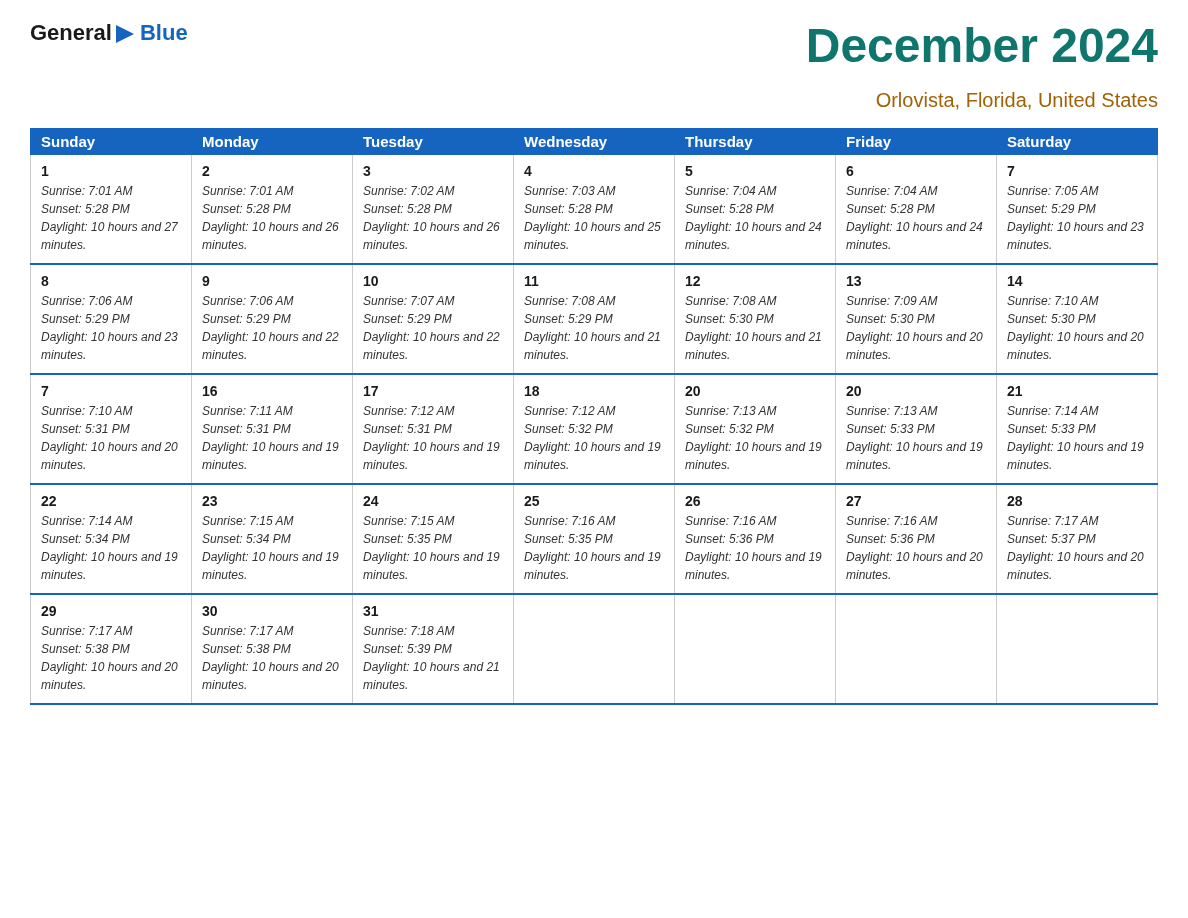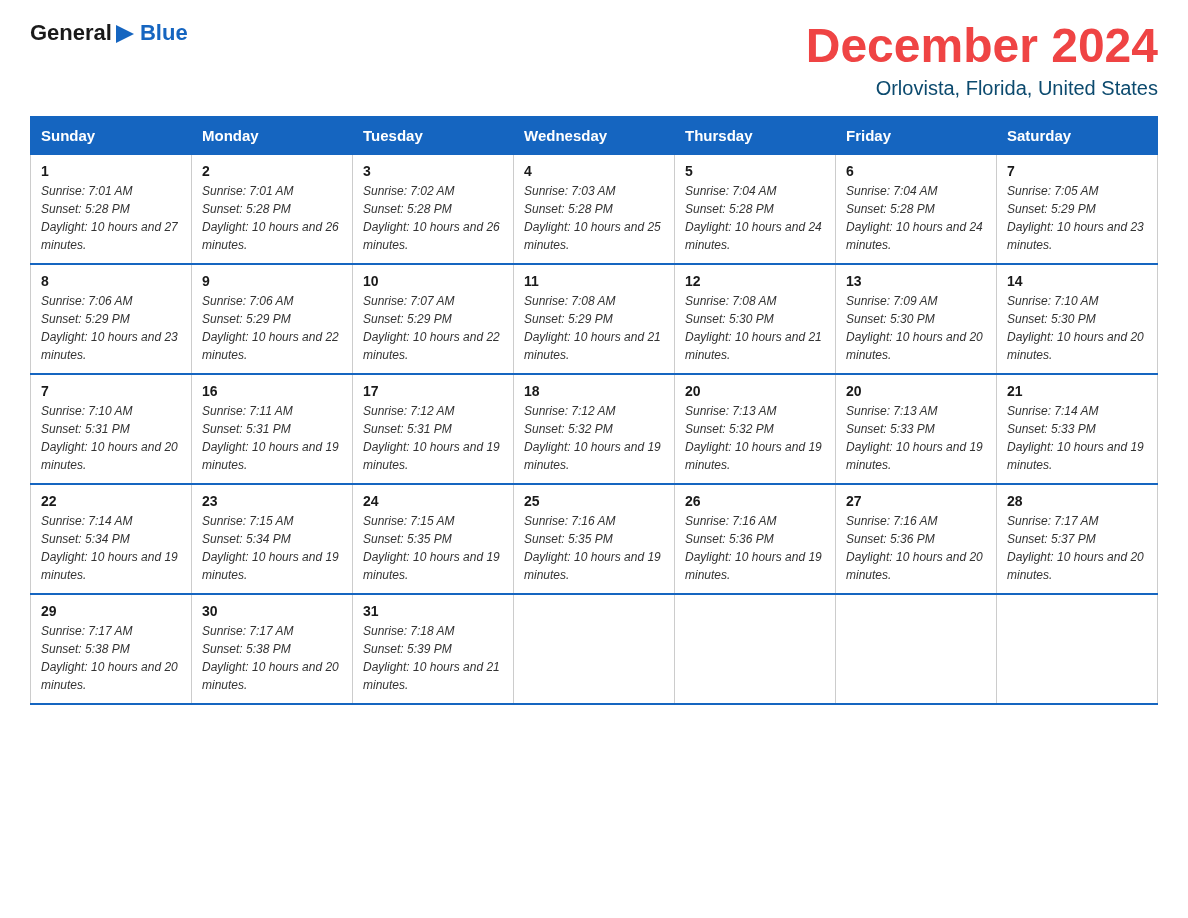--- a/index.html
+++ b/index.html
@@ -41,7 +41,7 @@
     .calendar-title {
       font-size: 48px;
       font-weight: bold;
-      color: #ef4444;
+      color: #0f766e;
       line-height: 1.1;
     }
     .calendar-subtitle {

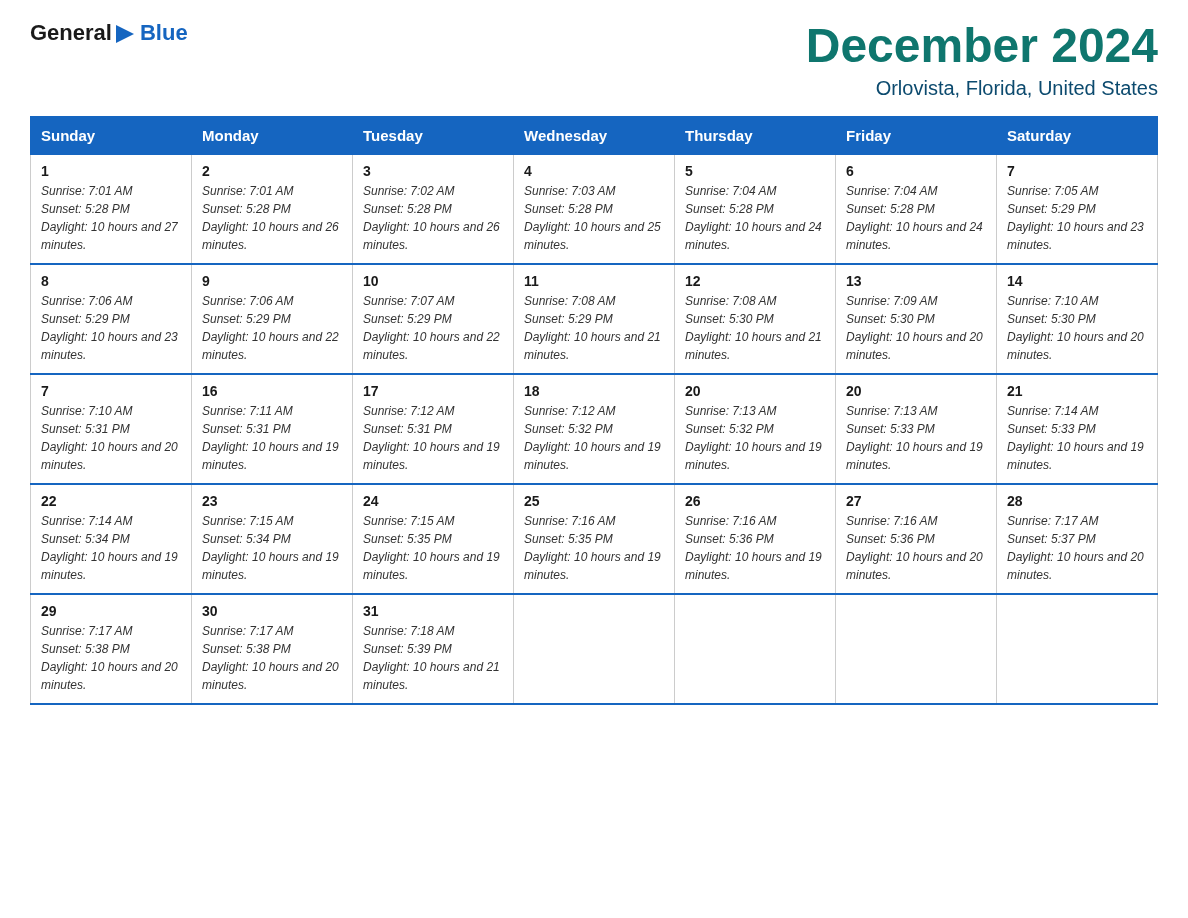--- a/index.html
+++ b/index.html
@@ -46,8 +46,8 @@
     }
     .calendar-subtitle {
       font-size: 20px;
-      color: #0c4a6e;
-      margin-top: 4px;
+      color: #a16207;
+      margin-top: 16px;
     }
     table {
       width: 100%;

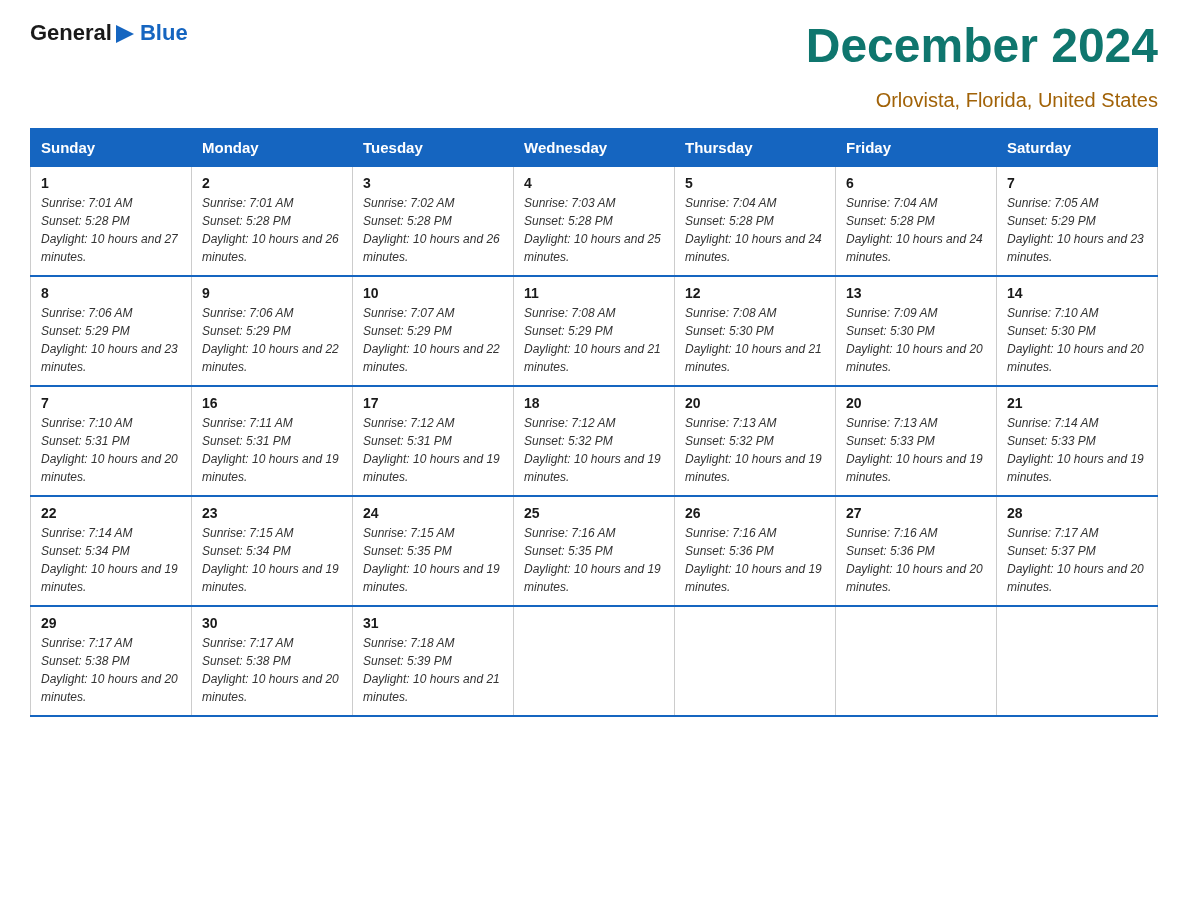--- a/index.html
+++ b/index.html
@@ -59,7 +59,7 @@
       color: #fff;
       font-size: 15px;
       font-weight: 600;
-      padding: 10px 10px;
+      padding: 4px 10px;
       text-align: left;
       border: 1px solid #1565c0;
     }

